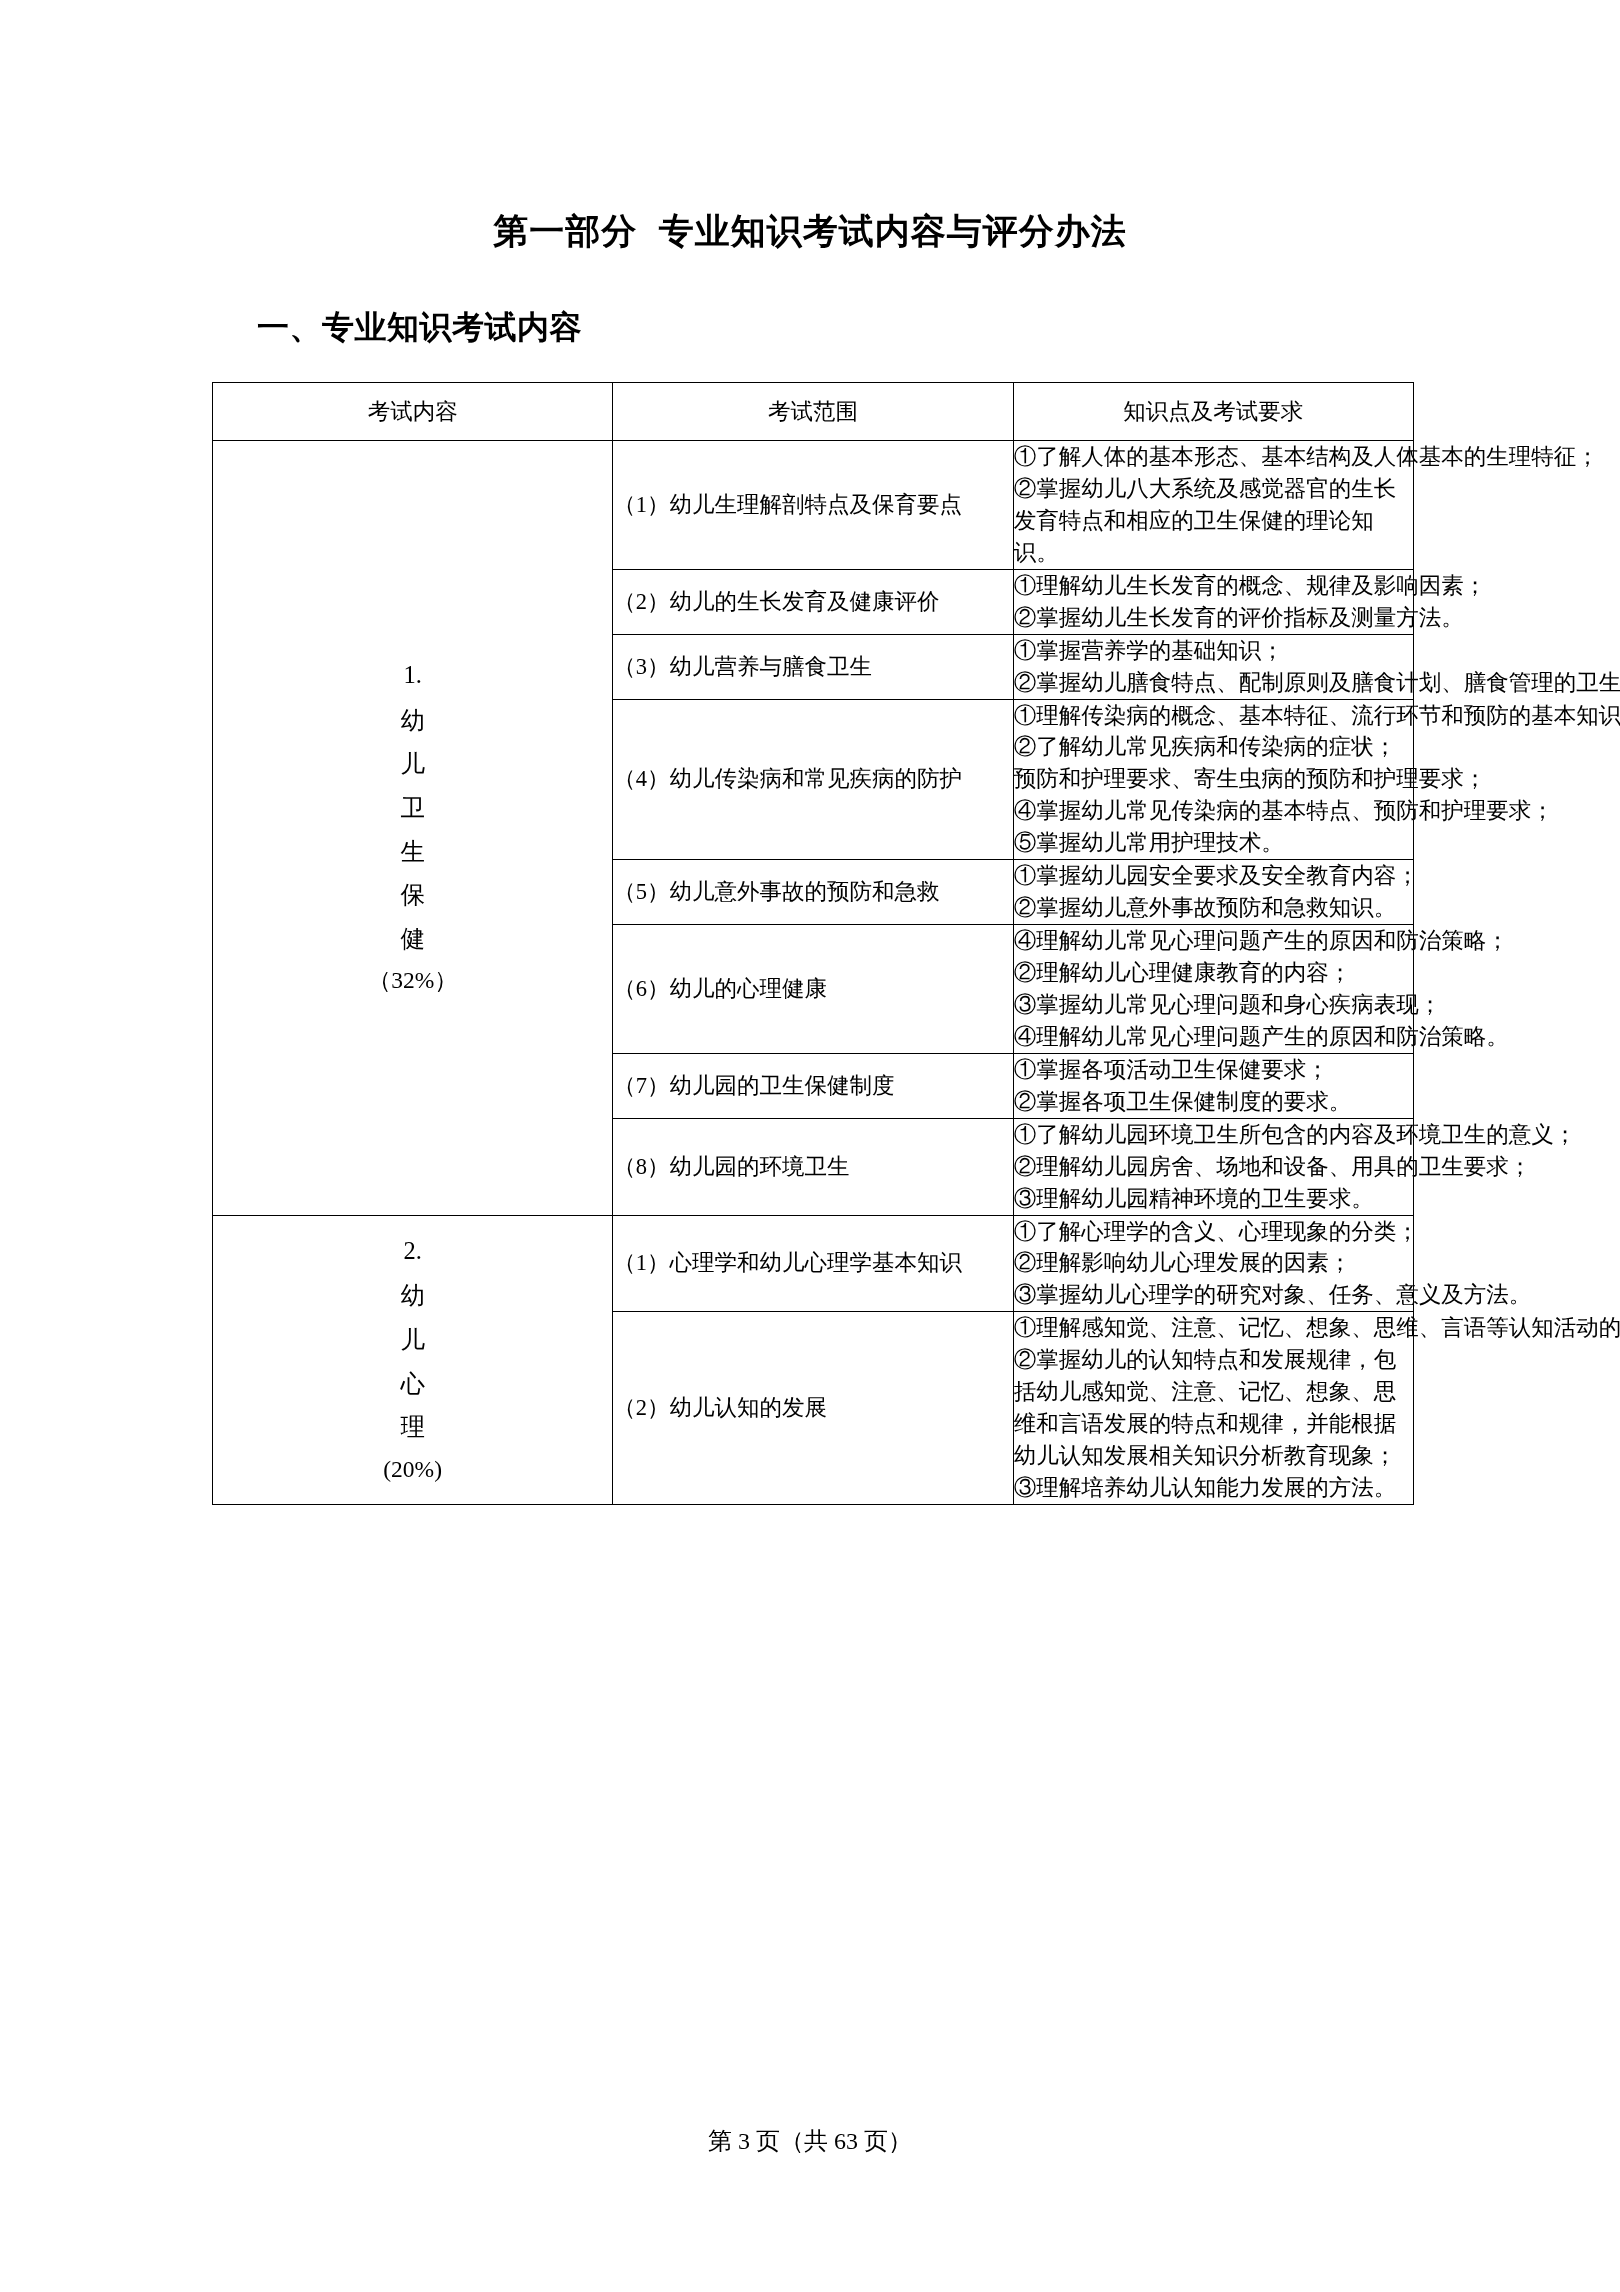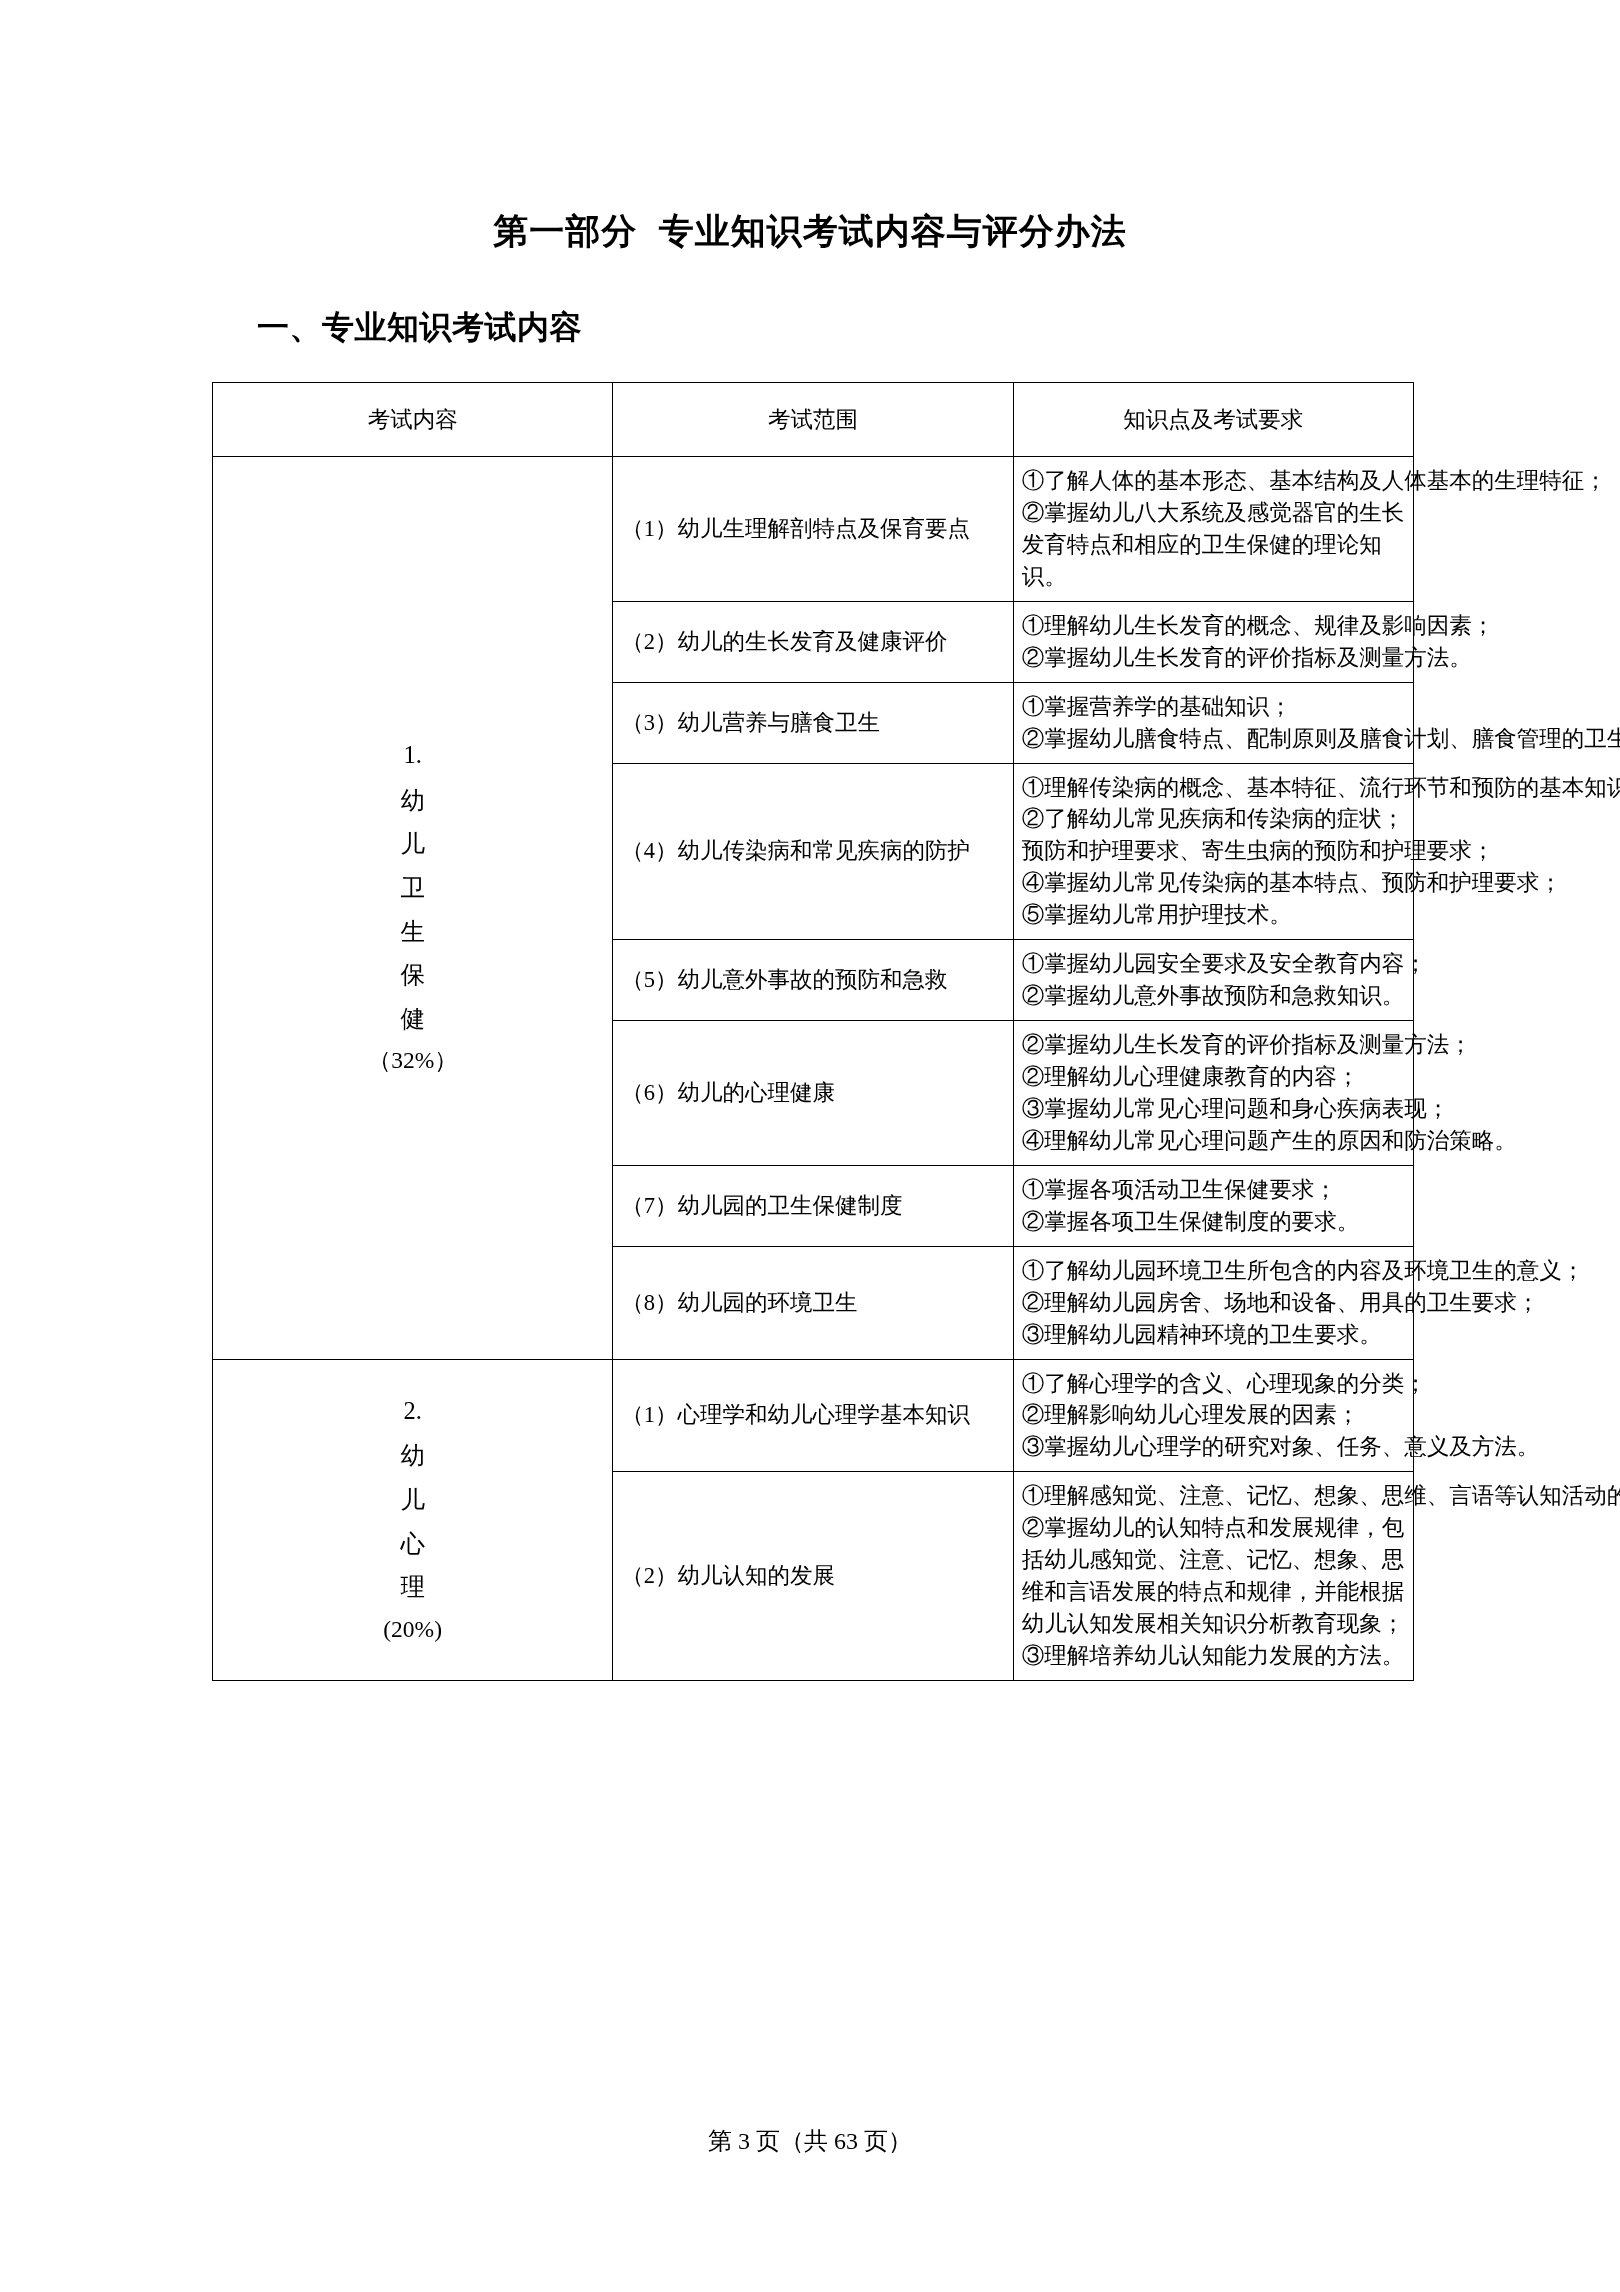--- a/index.html
+++ b/index.html
@@ -53,7 +53,7 @@
   }
   table.main-table td, table.main-table th {
     border: 1.5px solid #000;
-    padding: 8px;
+    padding: 0;
     vertical-align: middle;
     font-weight: normal;
     font-size: 22.5px;

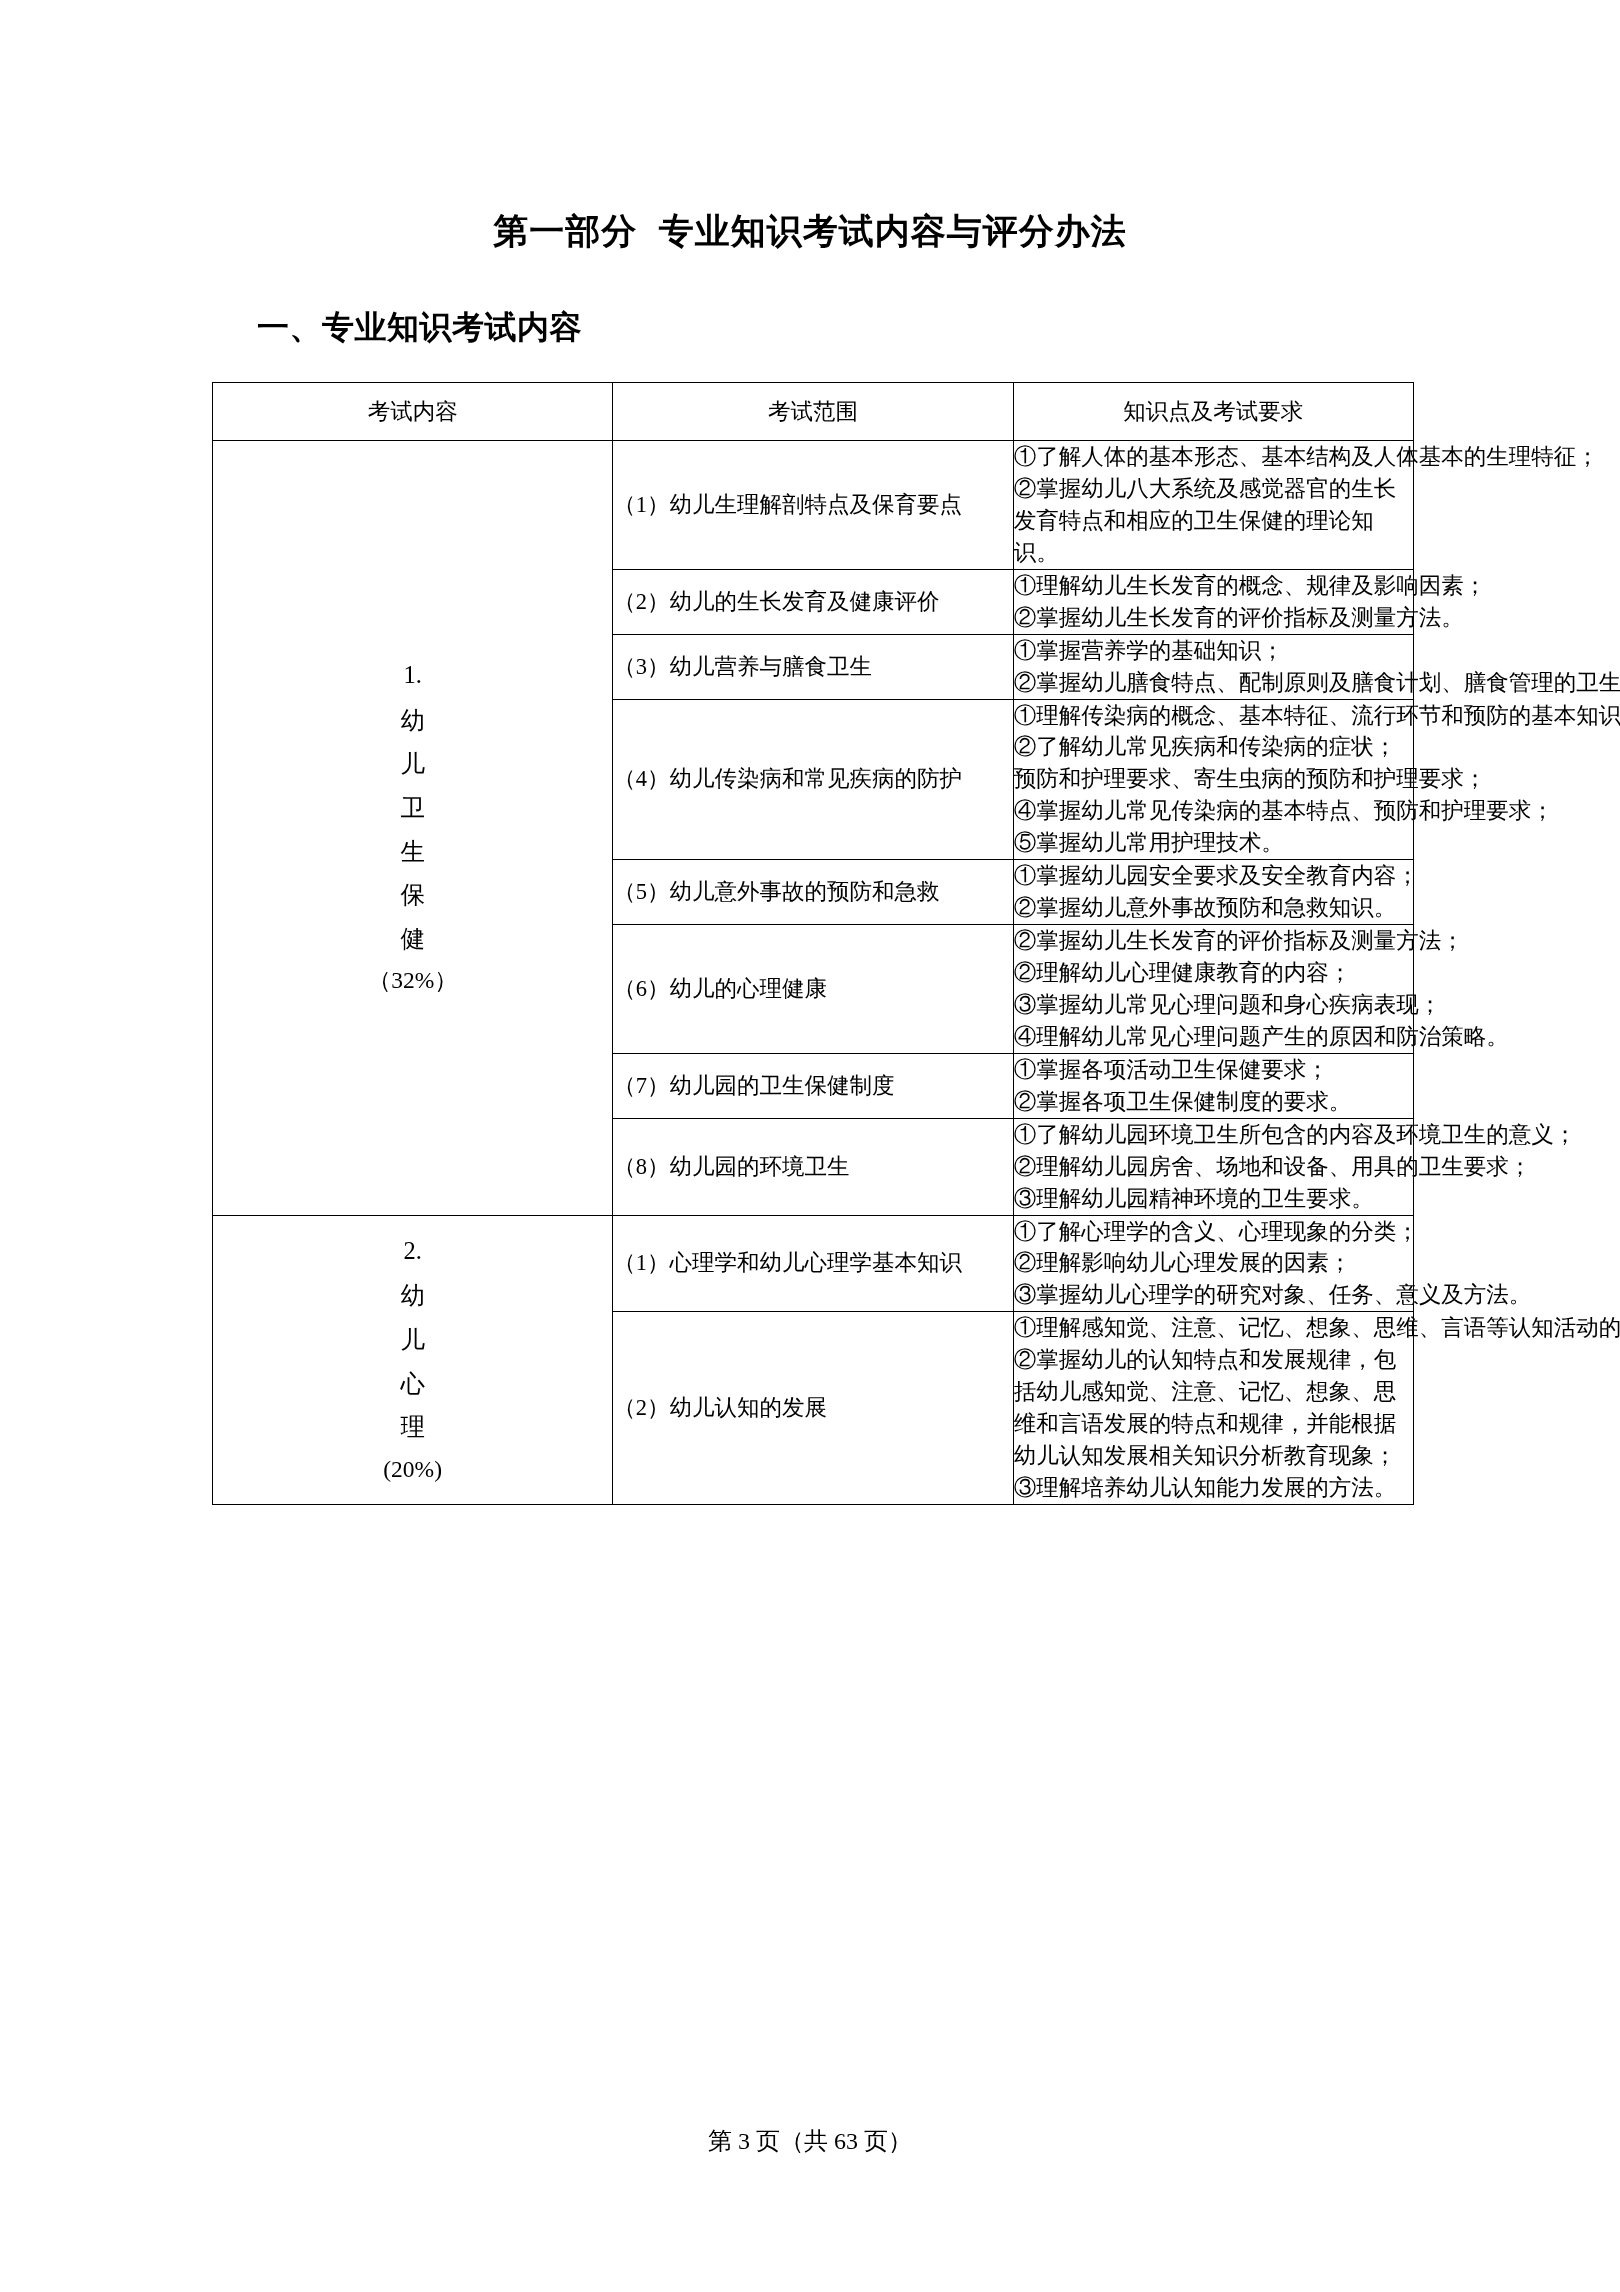--- a/index.html
+++ b/index.html
@@ -181,7 +181,7 @@
         <tr>
           <td class="scope-cell">（6）幼儿的心理健康</td>
           <td class="kp-cell">
-            <div class="kp-line">②掌握幼儿生长发育的评价指标及测量方法；</div>
+            <div class="kp-line">④理解幼儿常见心理问题产生的原因和防治策略；</div>
             <div class="kp-line">②理解幼儿心理健康教育的内容；</div>
             <div class="kp-line">③掌握幼儿常见心理问题和身心疾病表现；</div>
             <div class="kp-line">④理解幼儿常见心理问题产生的原因和防治策略。</div>

